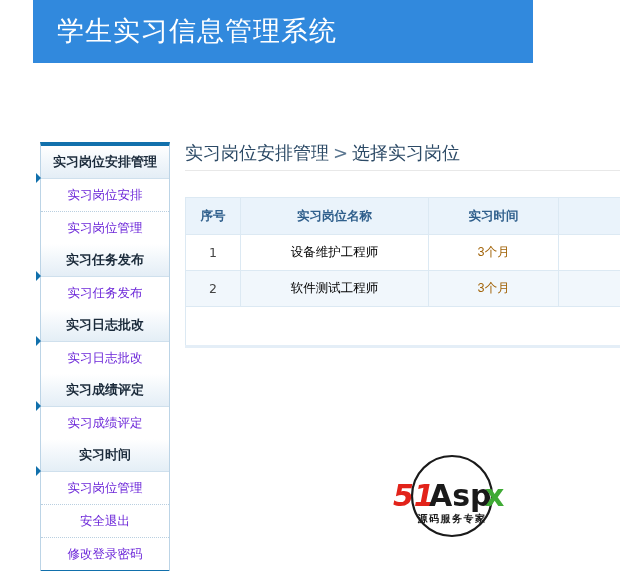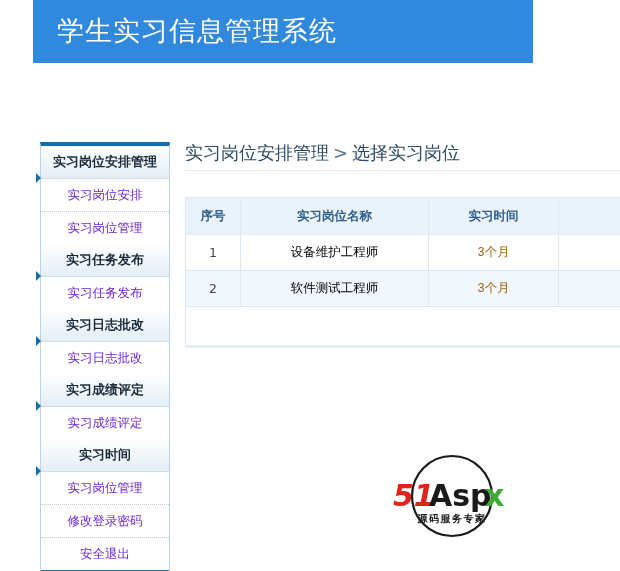--- a/index.html
+++ b/index.html
@@ -233,8 +233,8 @@
       </div>
       <div class="nav-sub">
         <div class="nav-item">实习岗位管理</div>
+        <div class="nav-item">安全退出</div>
         <div class="nav-item">修改登录密码</div>
-        <div class="nav-item">安全退出</div>
       </div>
     </div>
 

